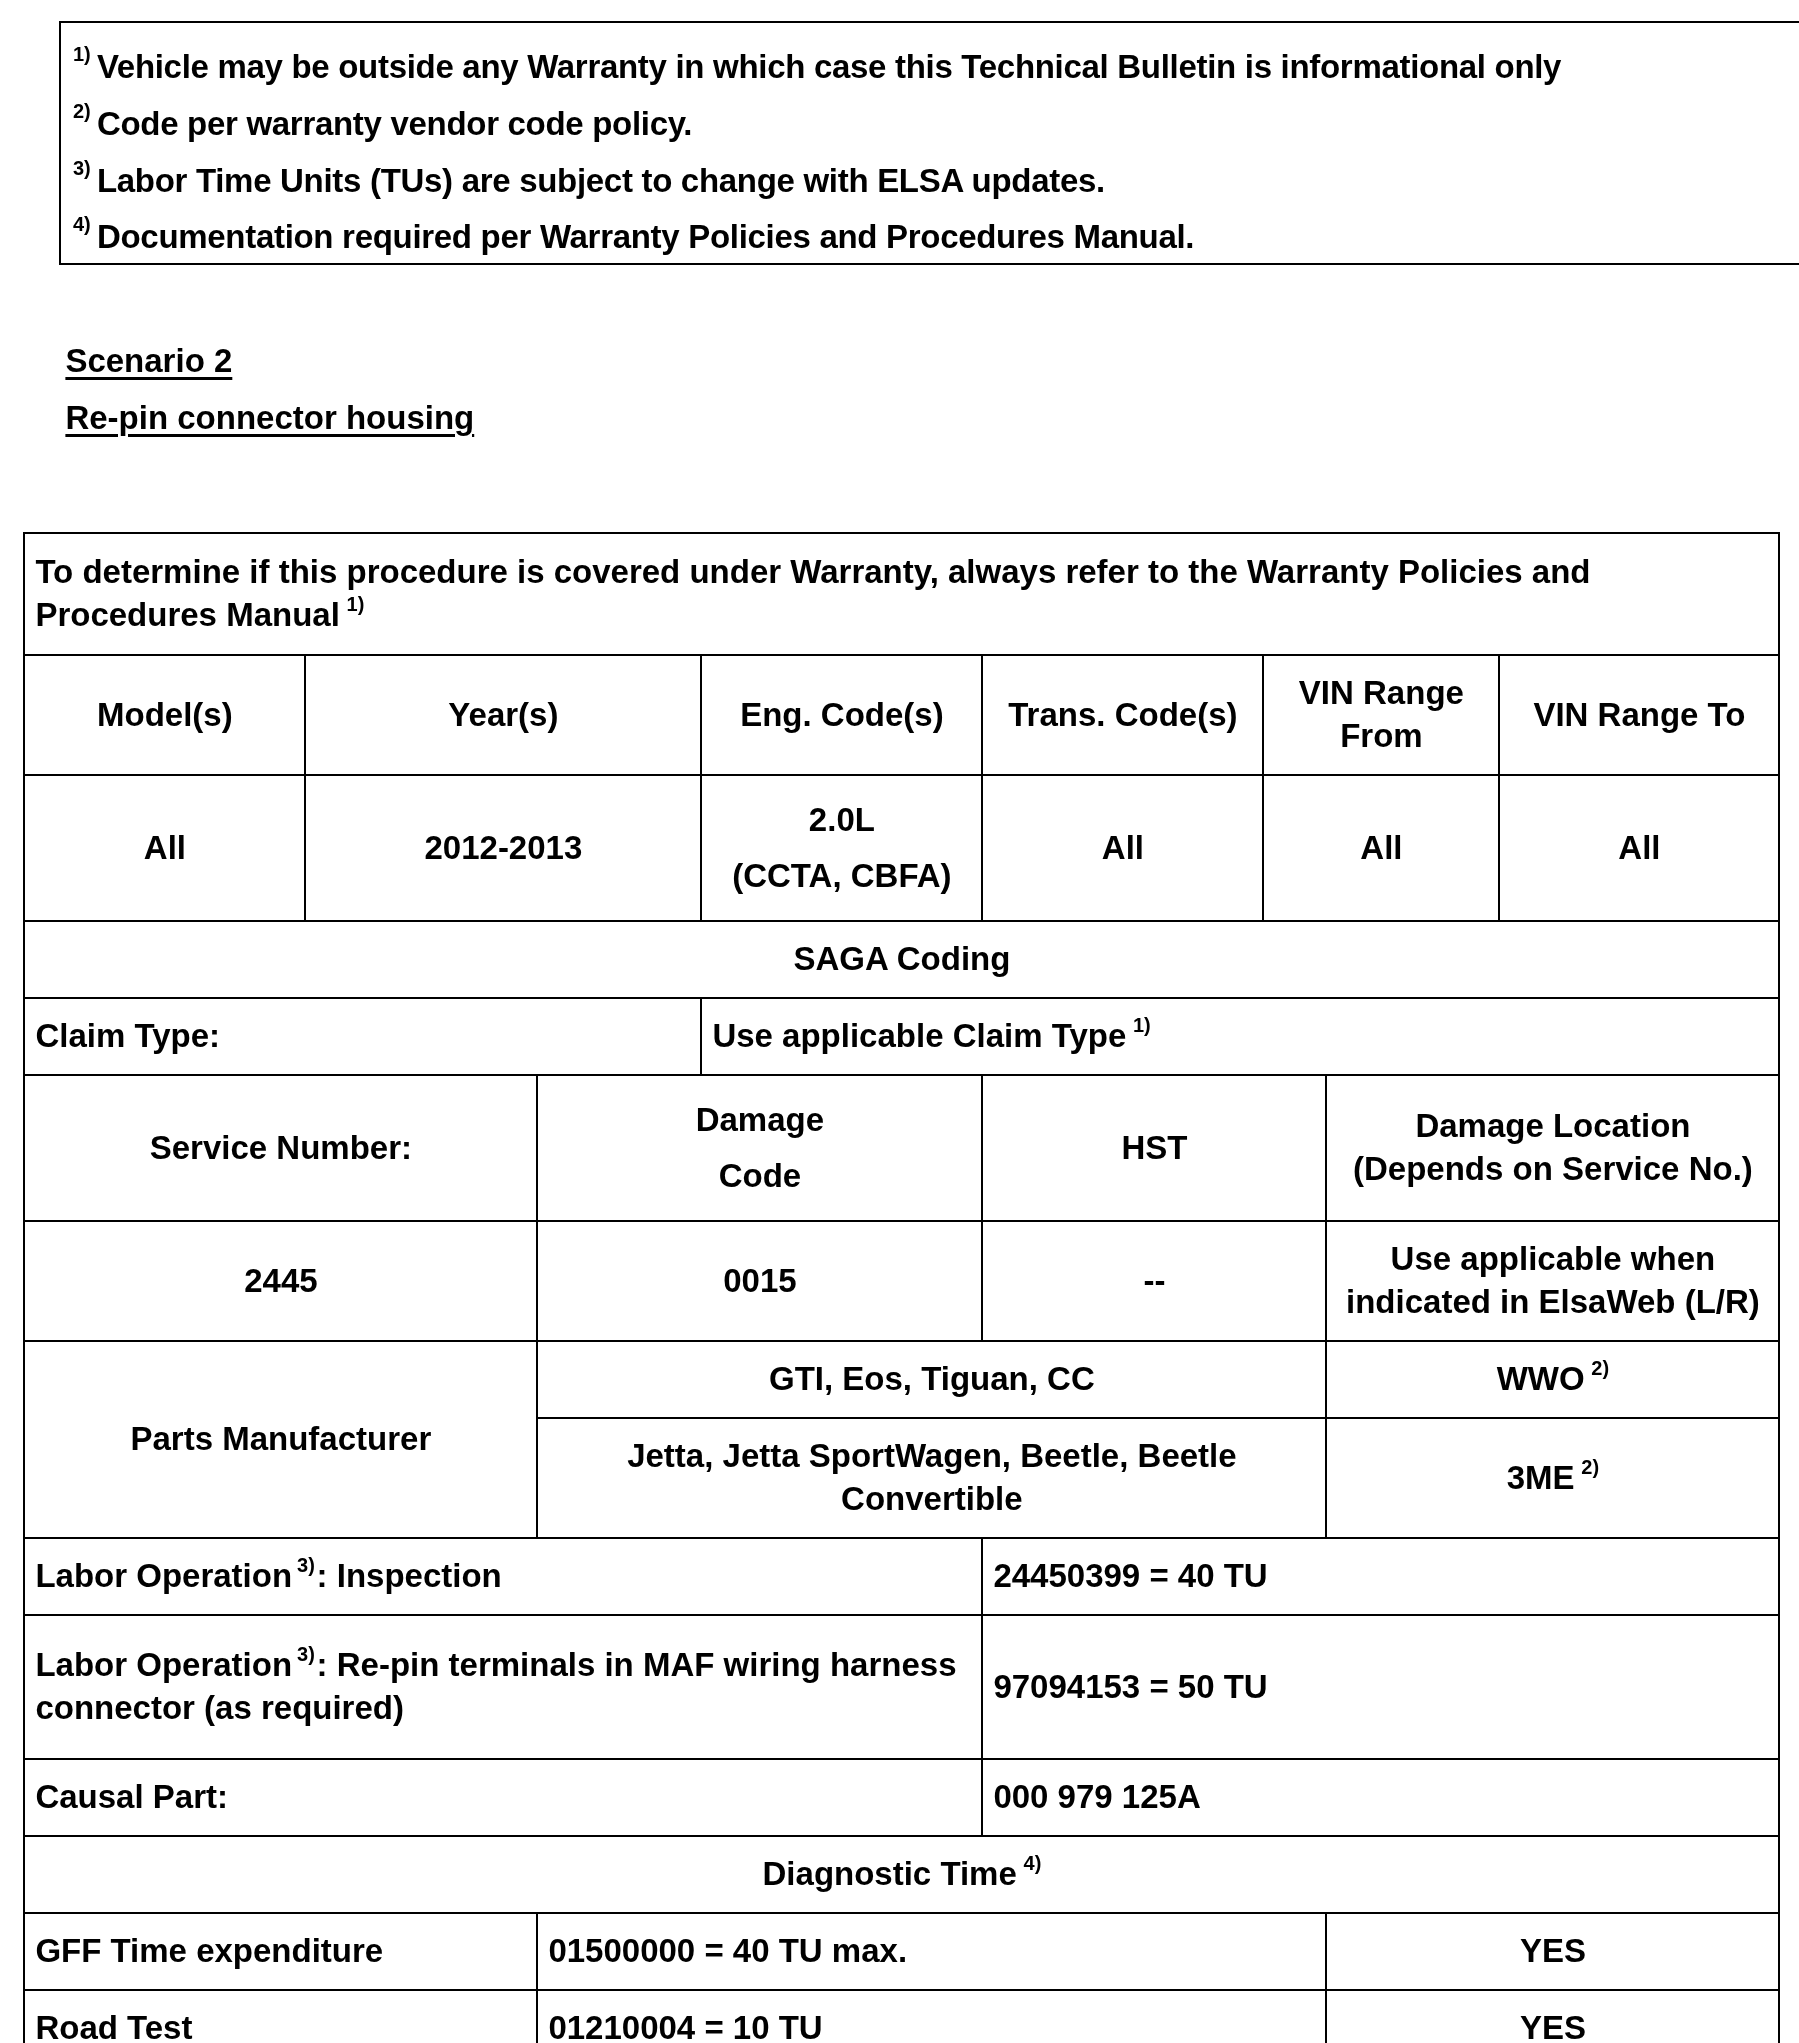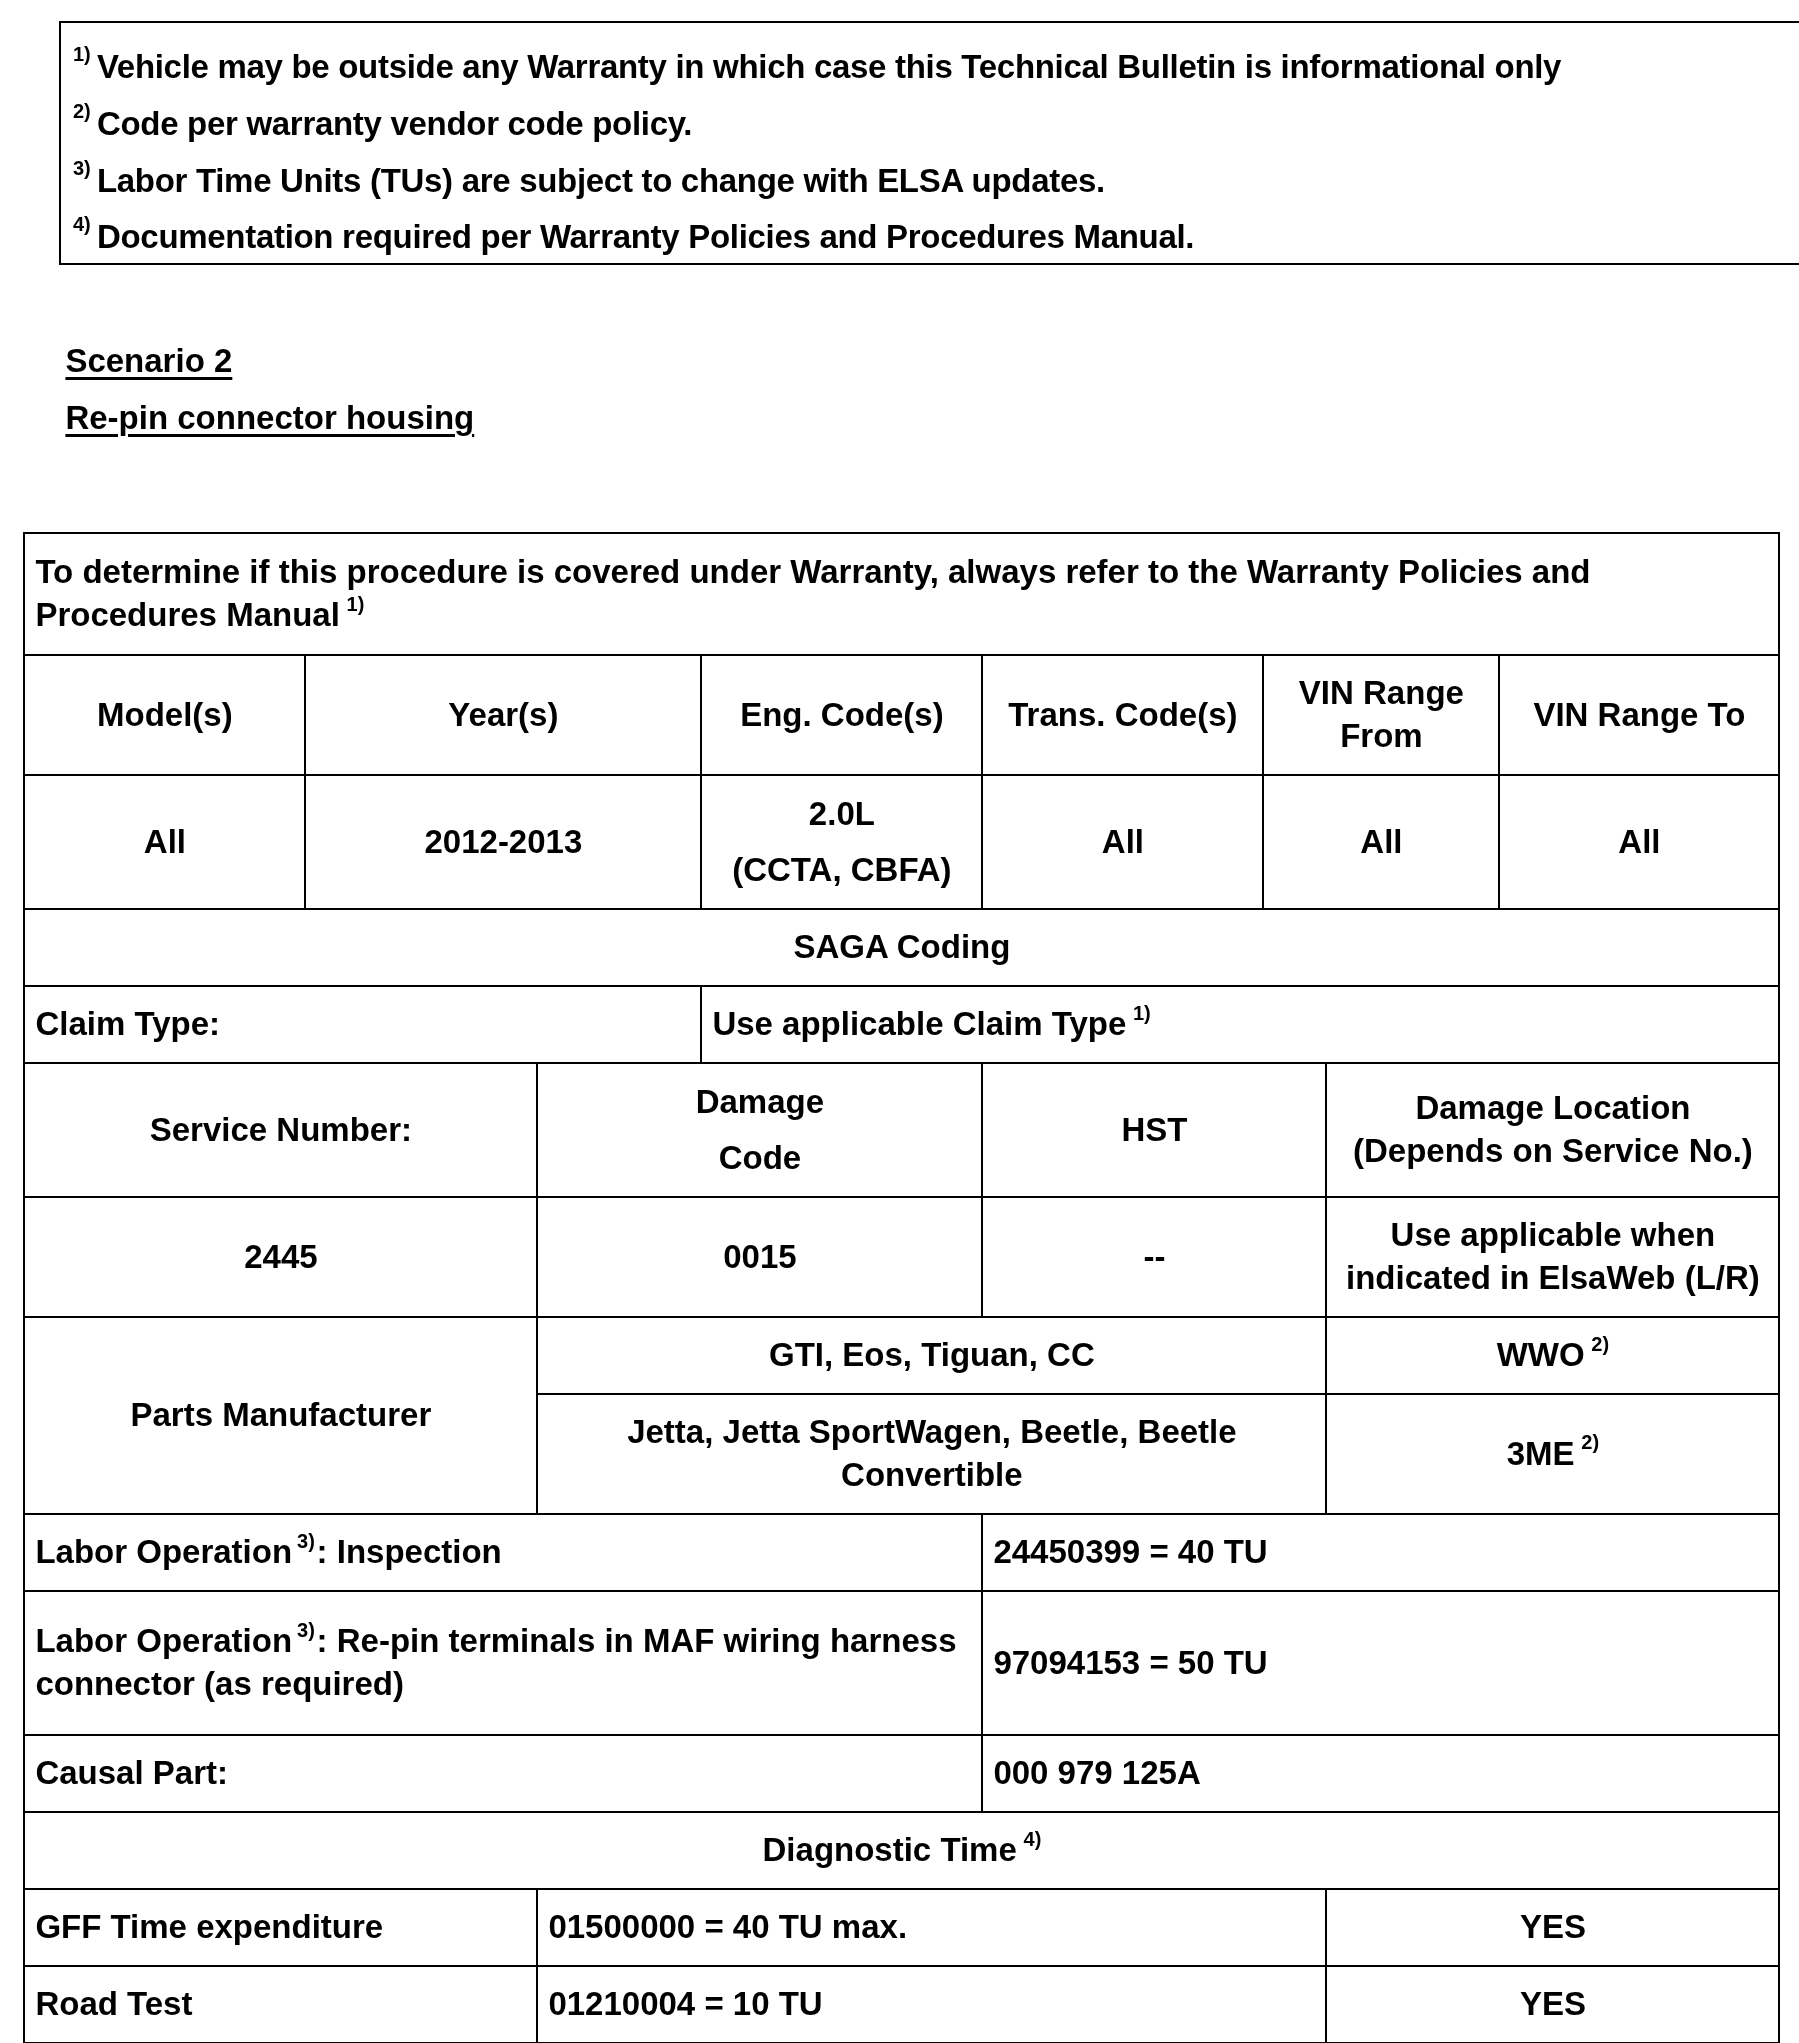--- a/index.html
+++ b/index.html
@@ -25,7 +25,7 @@
     border-collapse: collapse; table-layout: fixed;
   }
   table.main td {
-    border: 2.5px solid #000; font-size: 33px; padding: 4px 10px; box-sizing: border-box;
+    border: 2.5px solid #000; font-size: 33px; padding: 16px 10px; box-sizing: border-box;
     vertical-align: middle; line-height: 1.3;
   }
   td.c { text-align: center; }

